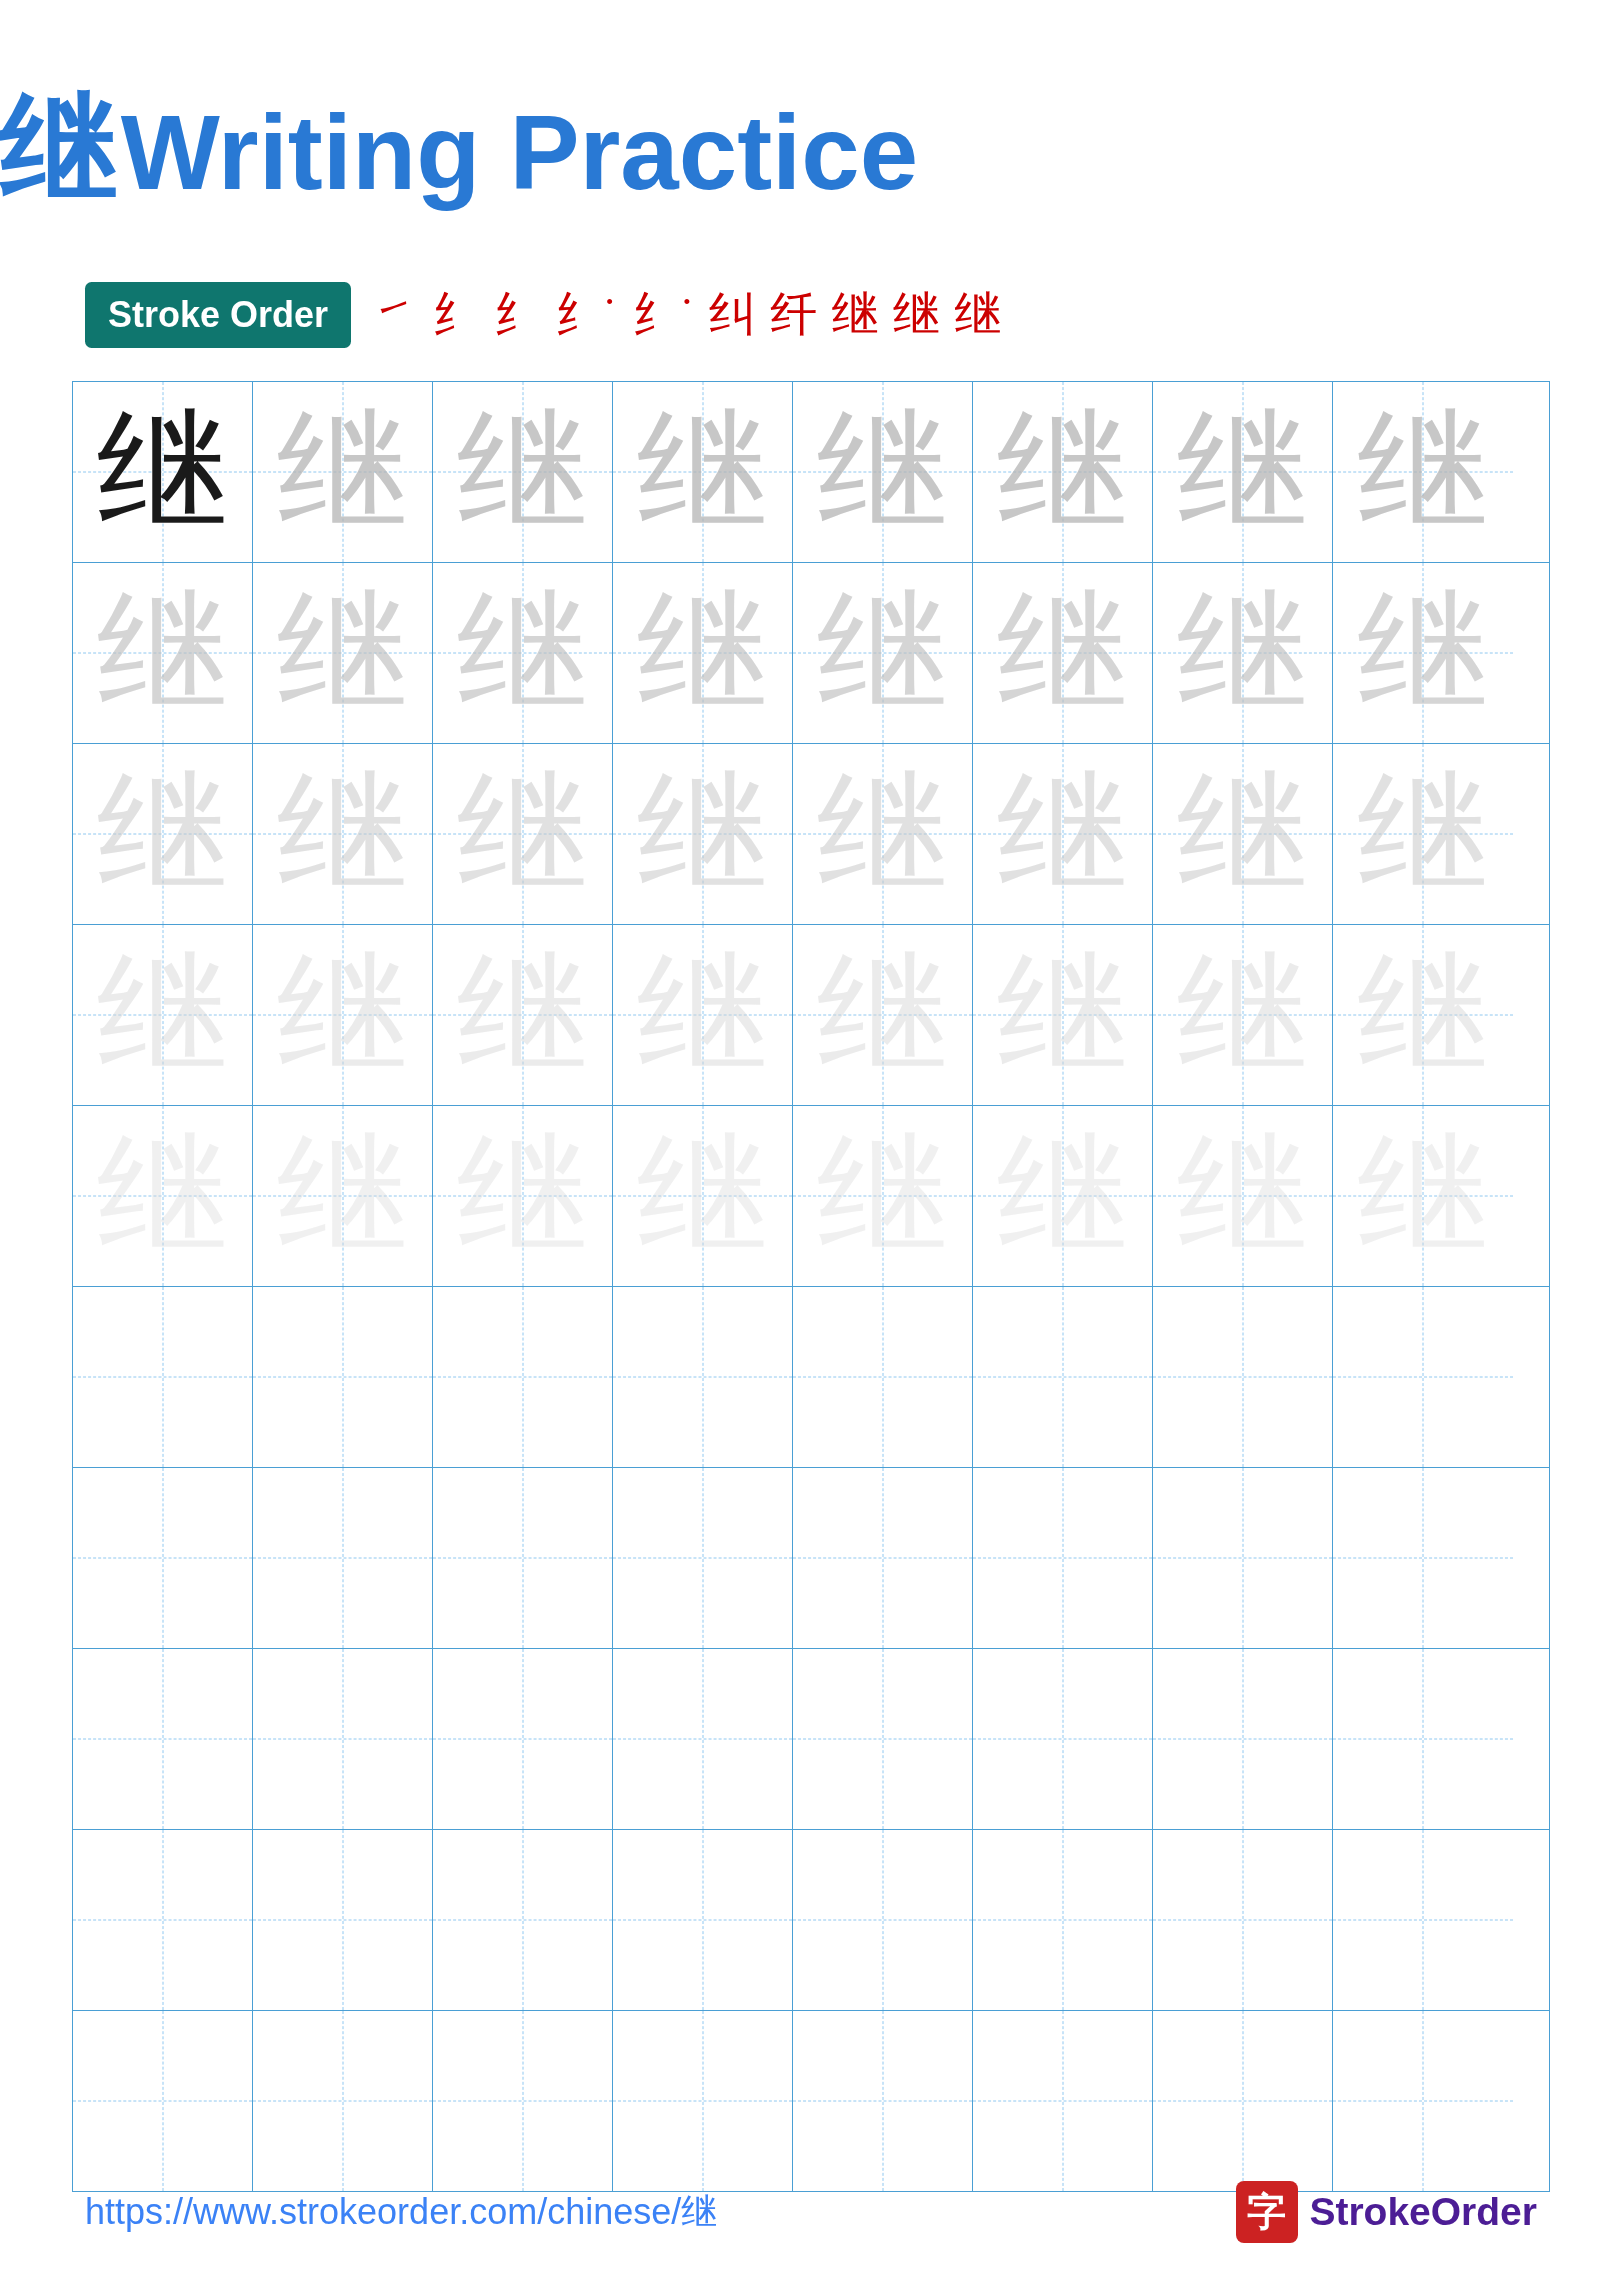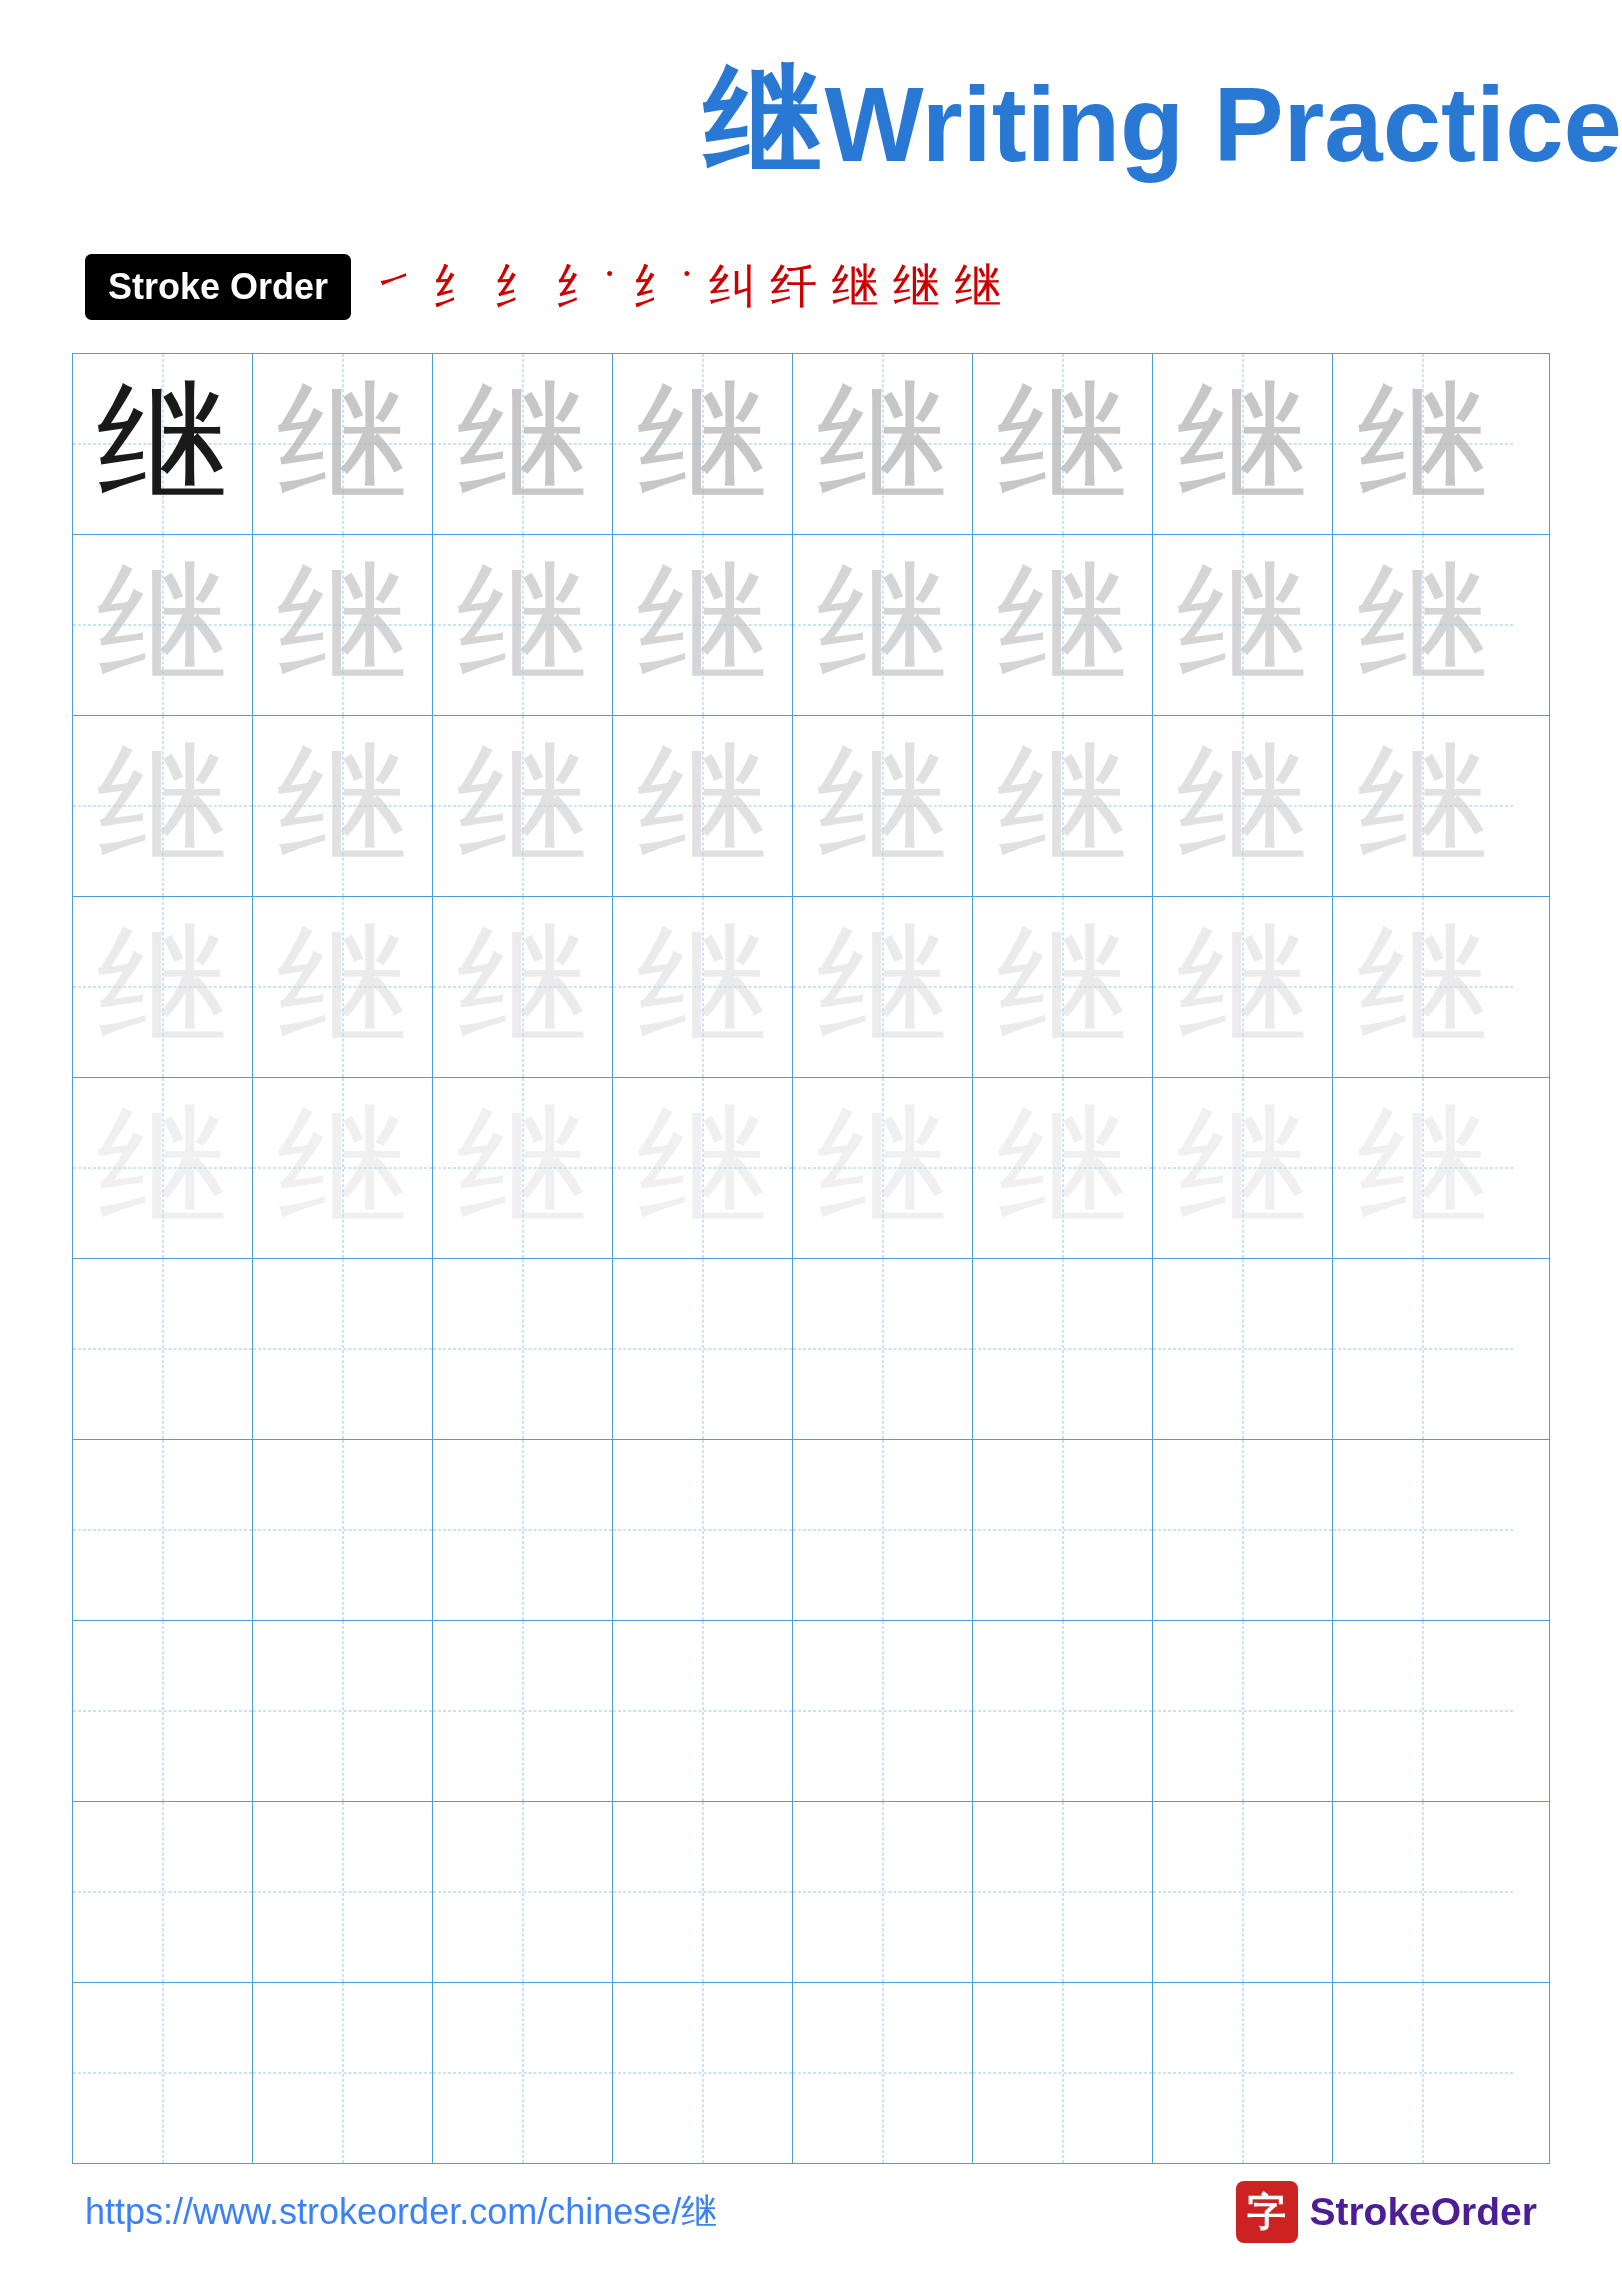--- a/index.html
+++ b/index.html
@@ -22,8 +22,8 @@
 
     
     .title-area {
-      text-align: right;
-      padding-top: 42px;
+      text-align: left;
+      padding-top: 70px;
       margin-bottom: 52px;
     }
 

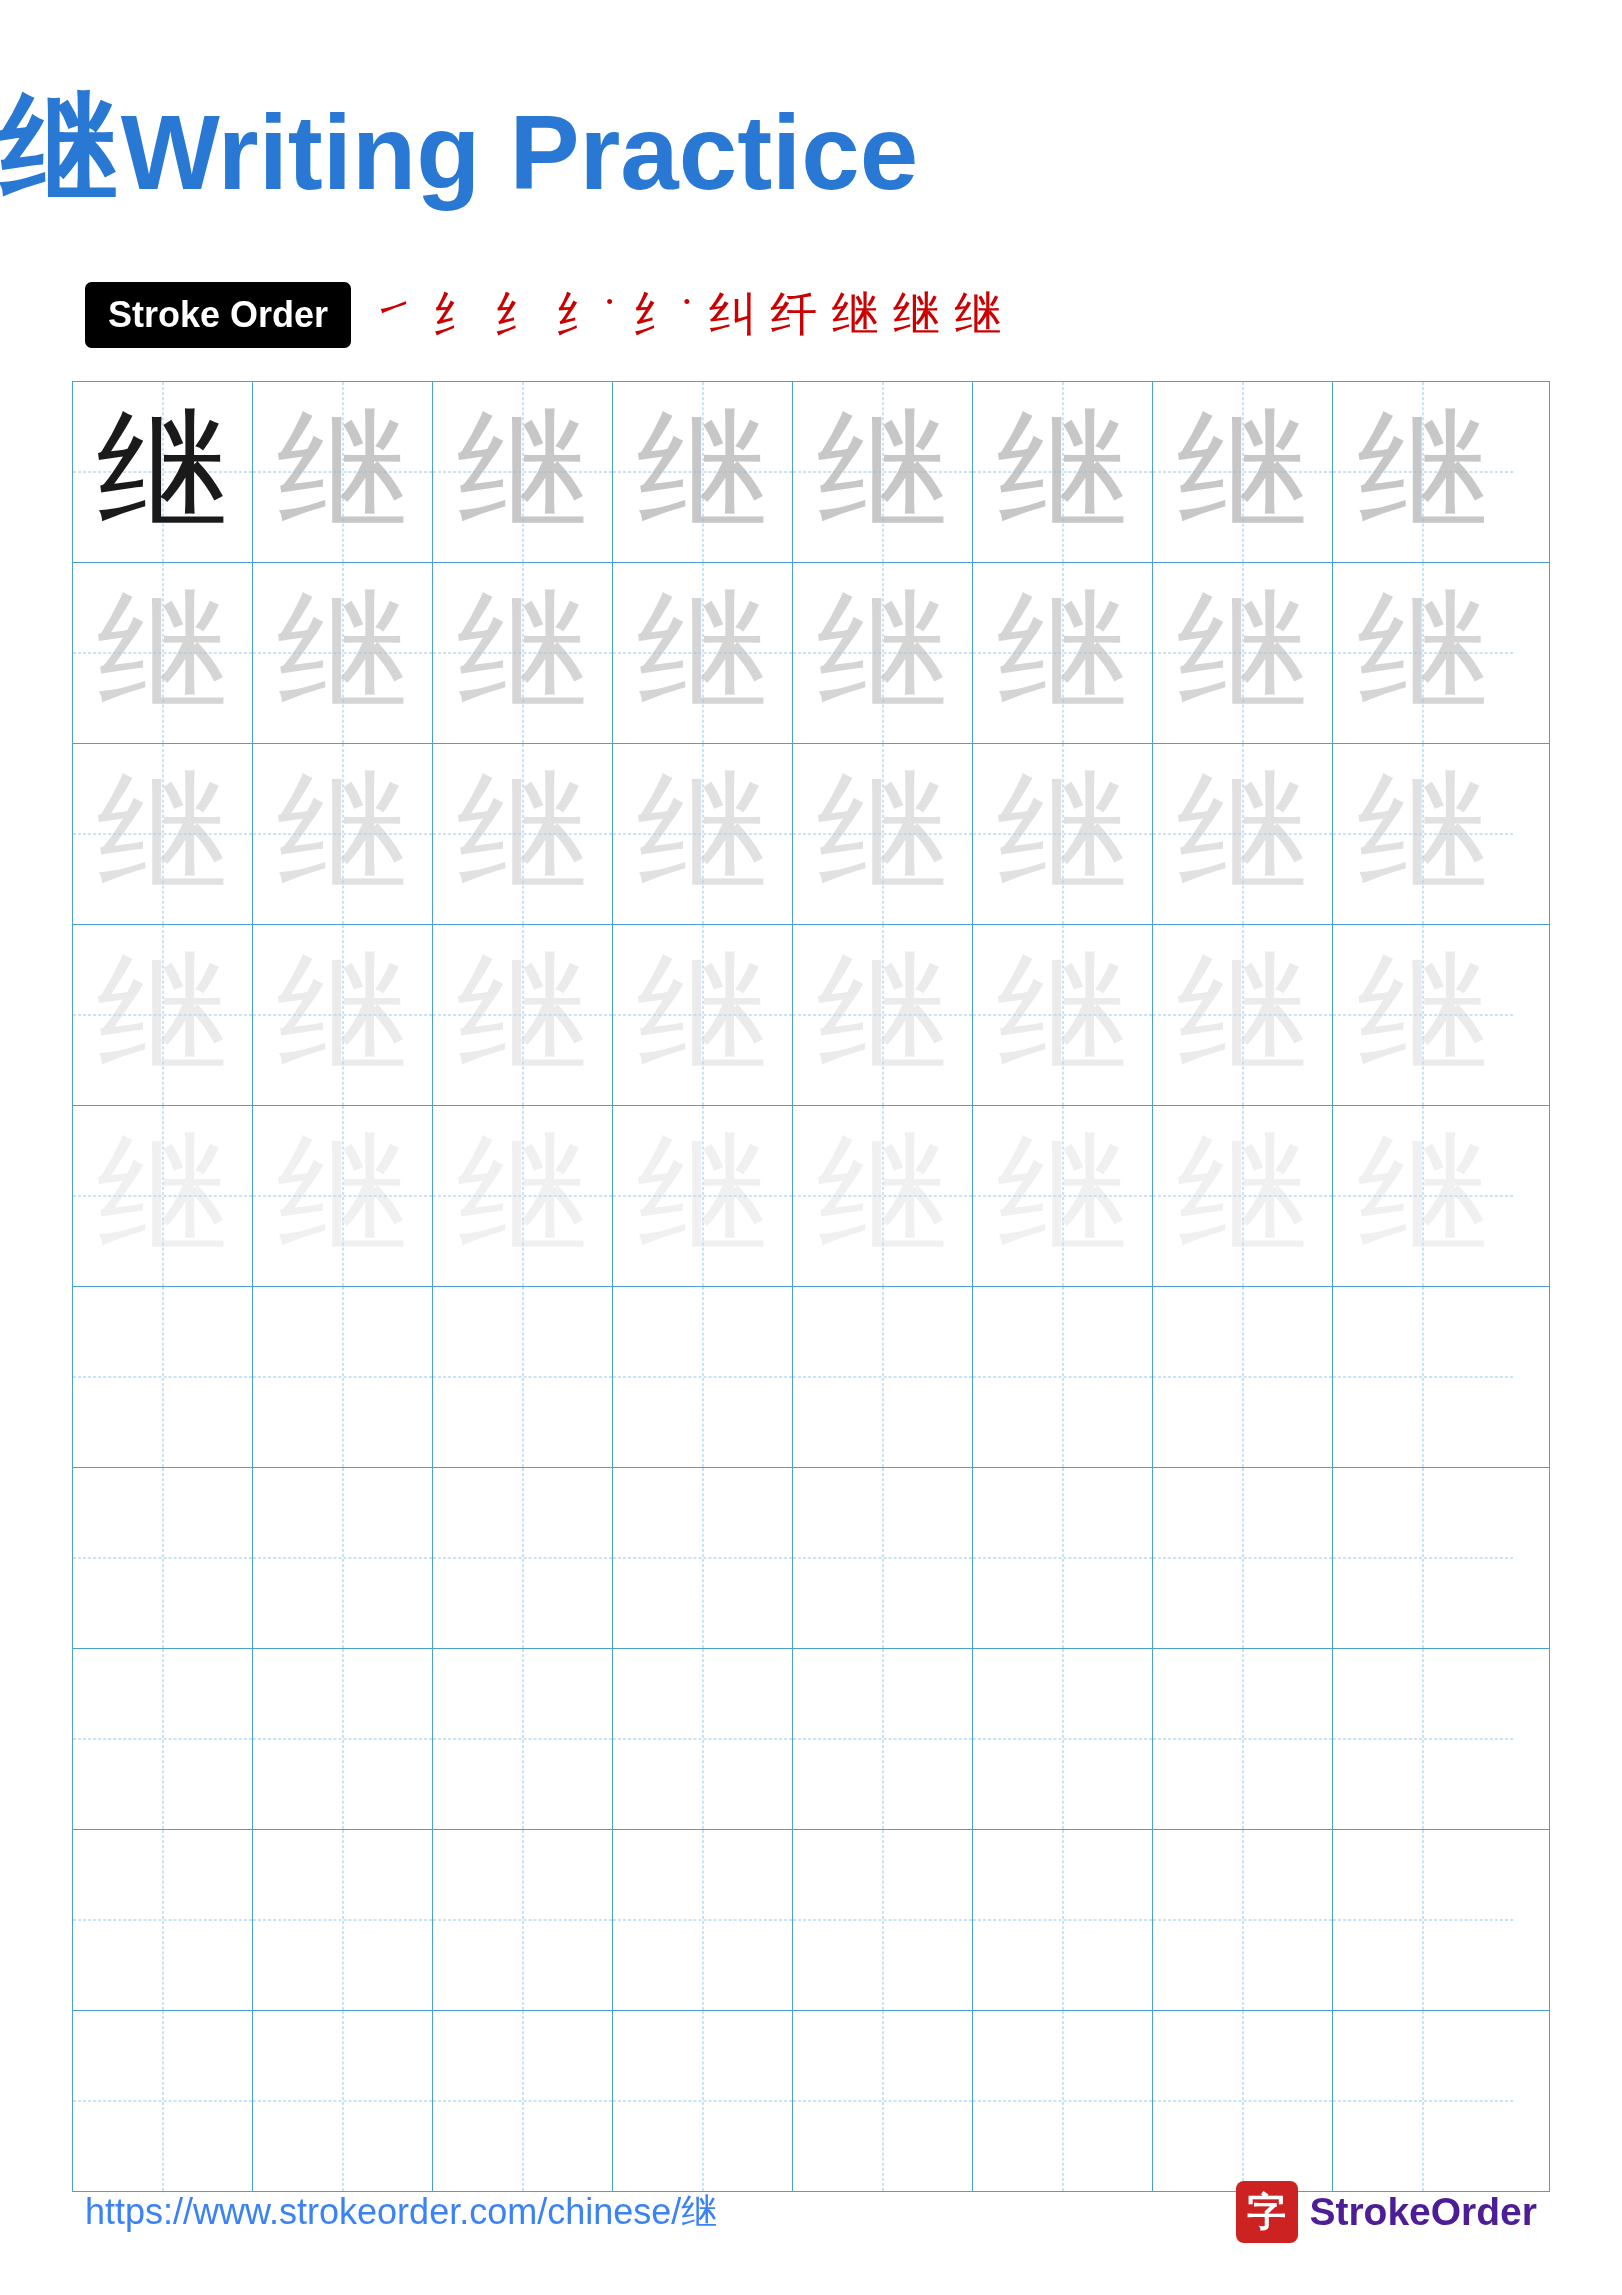--- a/index.html
+++ b/index.html
@@ -50,7 +50,7 @@
     }
 
     .stroke-order-badge {
-      background: #000000;
+      background: #0f766e;
       color: white;
       font-size: 36px;
       font-family: Arial, sans-serif;

